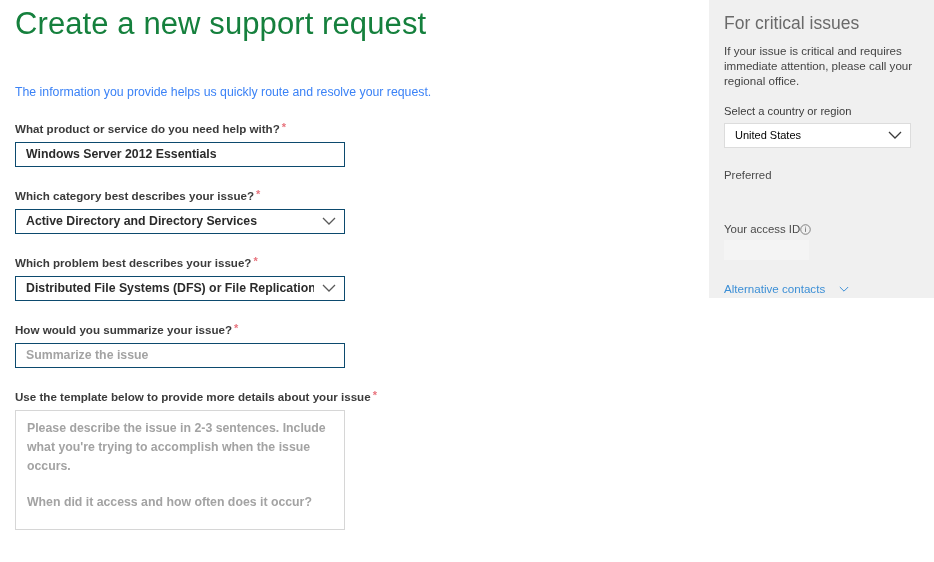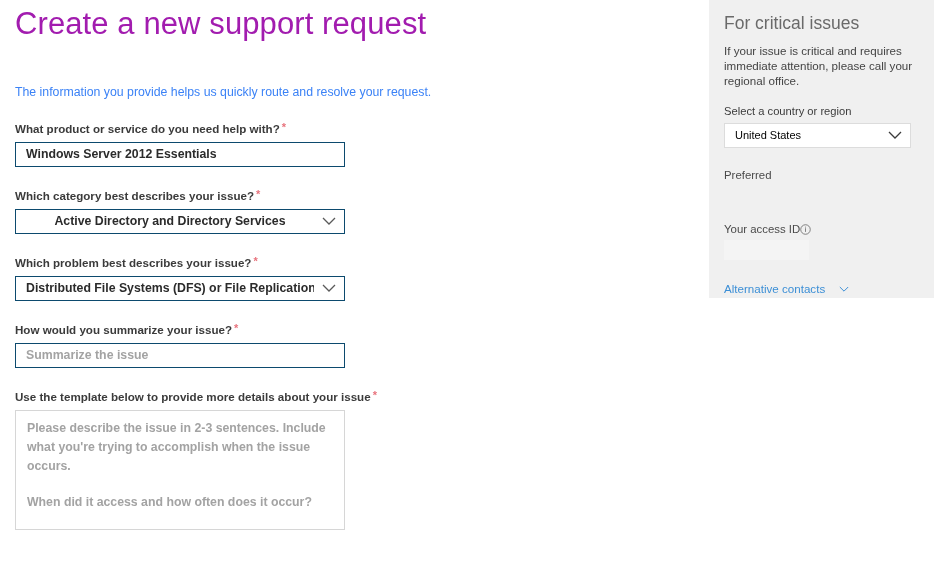--- a/index.html
+++ b/index.html
@@ -31,7 +31,7 @@
   .page-title {
     font-size: 31px;
     font-weight: 300;
-    color: #a21caf;
+    color: #15803d;
     letter-spacing: 0.1px;
     line-height: 40px;
     margin: 4px 0 0 0;

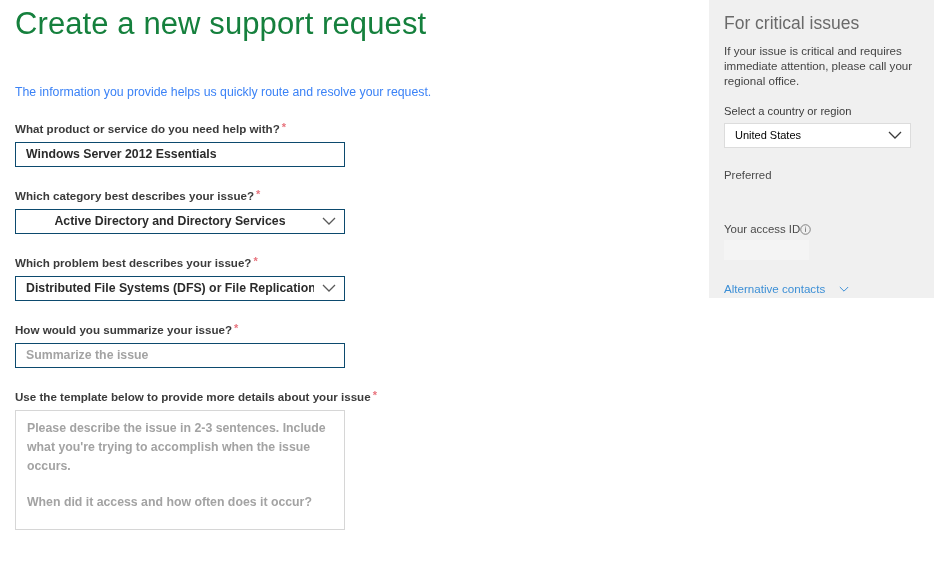--- a/index.html
+++ b/index.html
@@ -92,7 +92,6 @@
   .dropdown {
     padding-right: 30px;
     text-overflow: clip;
-    text-align: center;
   }
   .dropdown .dd-text {
     display: block;

